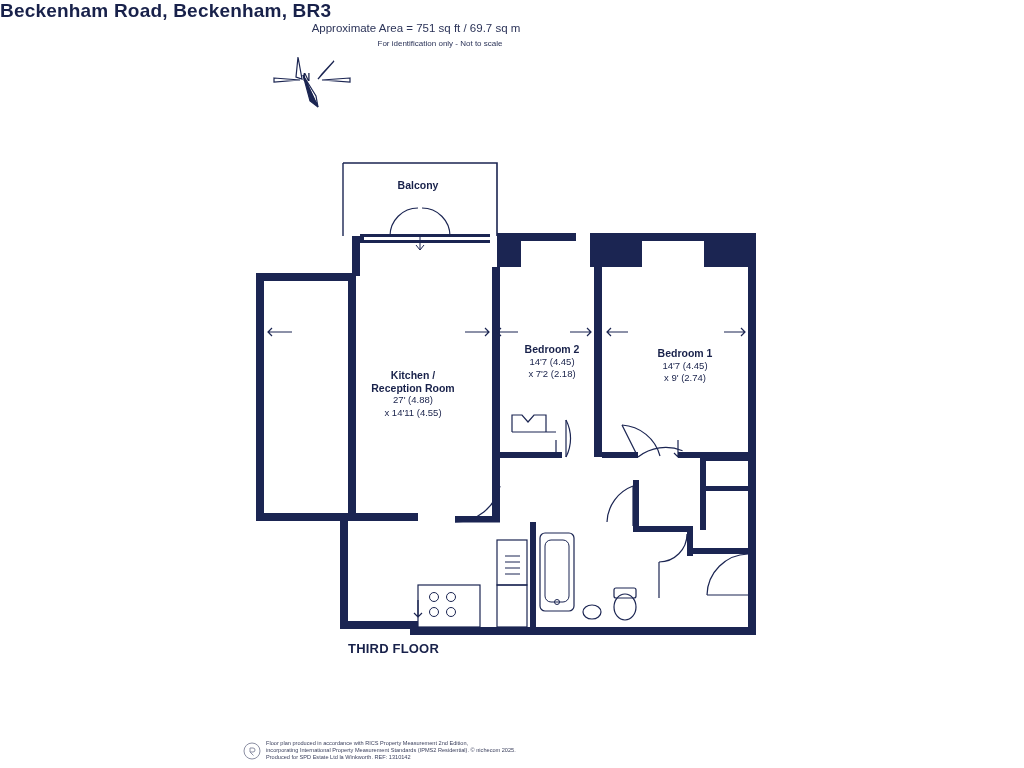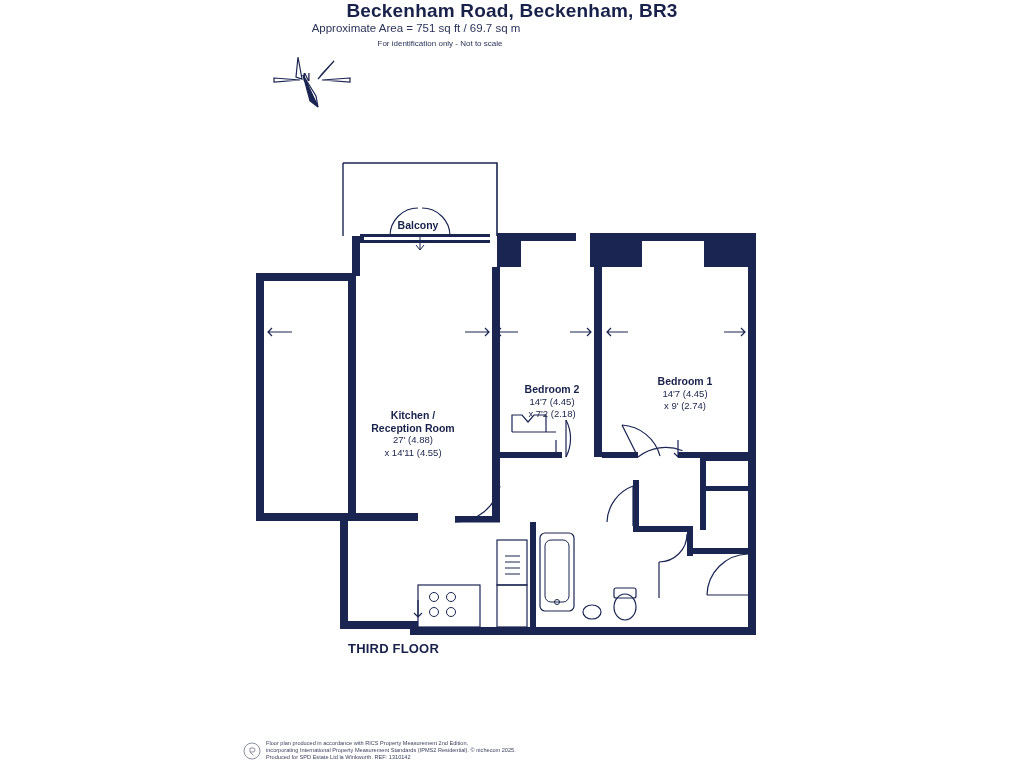--- a/index.html
+++ b/index.html
@@ -25,7 +25,7 @@
     top: 0px;
     left: 0;
     width: 1024px;
-    text-align: center;
+    text-align: left;
     font-size: 19px;
     font-weight: bold;
     letter-spacing: .2px;

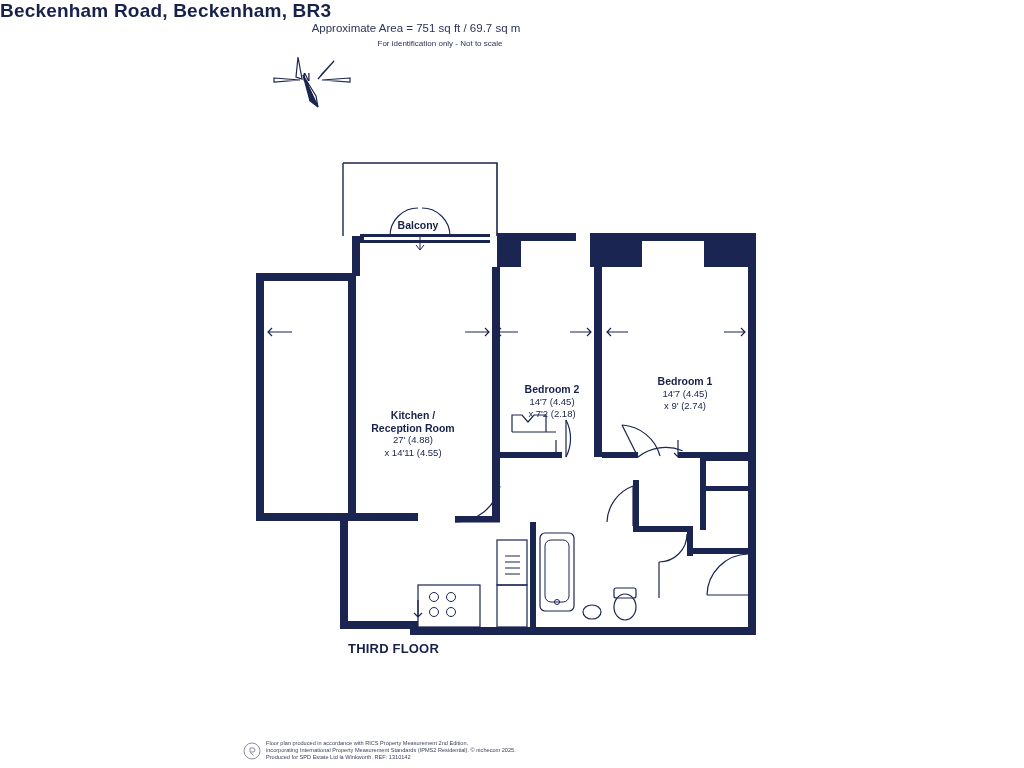--- a/index.html
+++ b/index.html
@@ -79,7 +79,6 @@
     text-align: center;
     color: #18214a;
     line-height: 12.5px;
-    margin-top: 40px;
   }
   .room-label .nm {
     font-size: 10.5px;

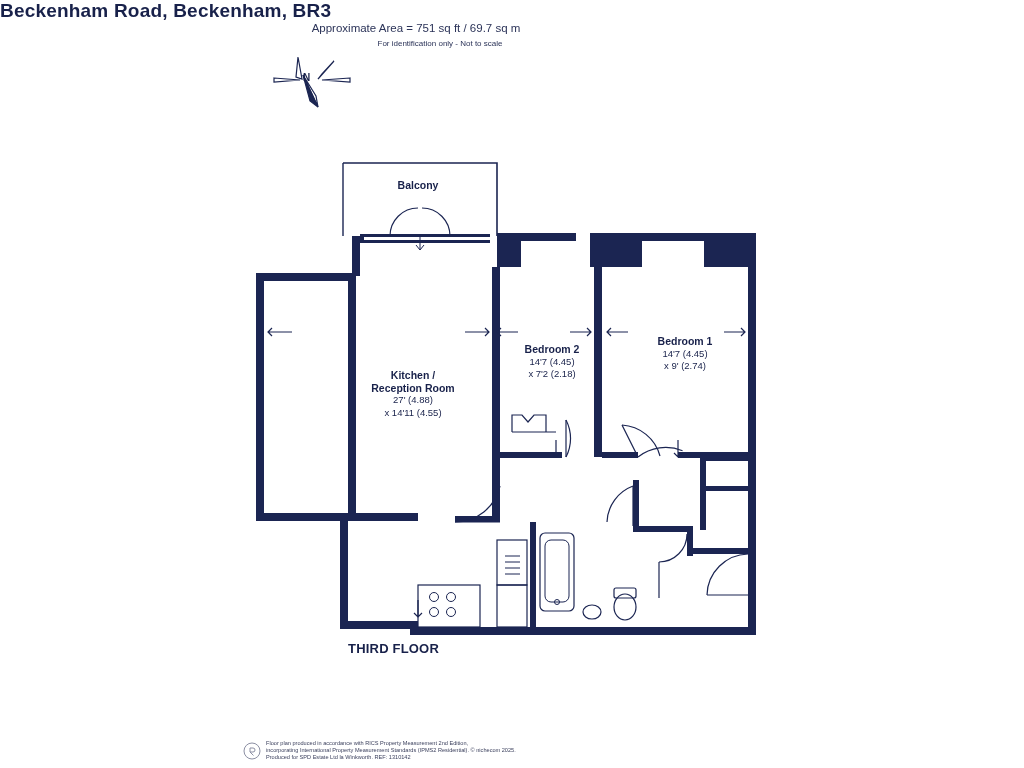--- a/index.html
+++ b/index.html
@@ -92,7 +92,7 @@
   #lbl-balcony { left: 368px; top: 179px; width: 100px; }
   #lbl-kitchen { left: 318px; top: 369px; width: 190px; }
   #lbl-bed2    { left: 487px; top: 343px; width: 130px; }
-  #lbl-bed1    { left: 620px; top: 335px; width: 130px; }
+  #lbl-bed1    { left: 620px; top: 347px; width: 130px; }
 
   .floor-label {
     position: absolute;

